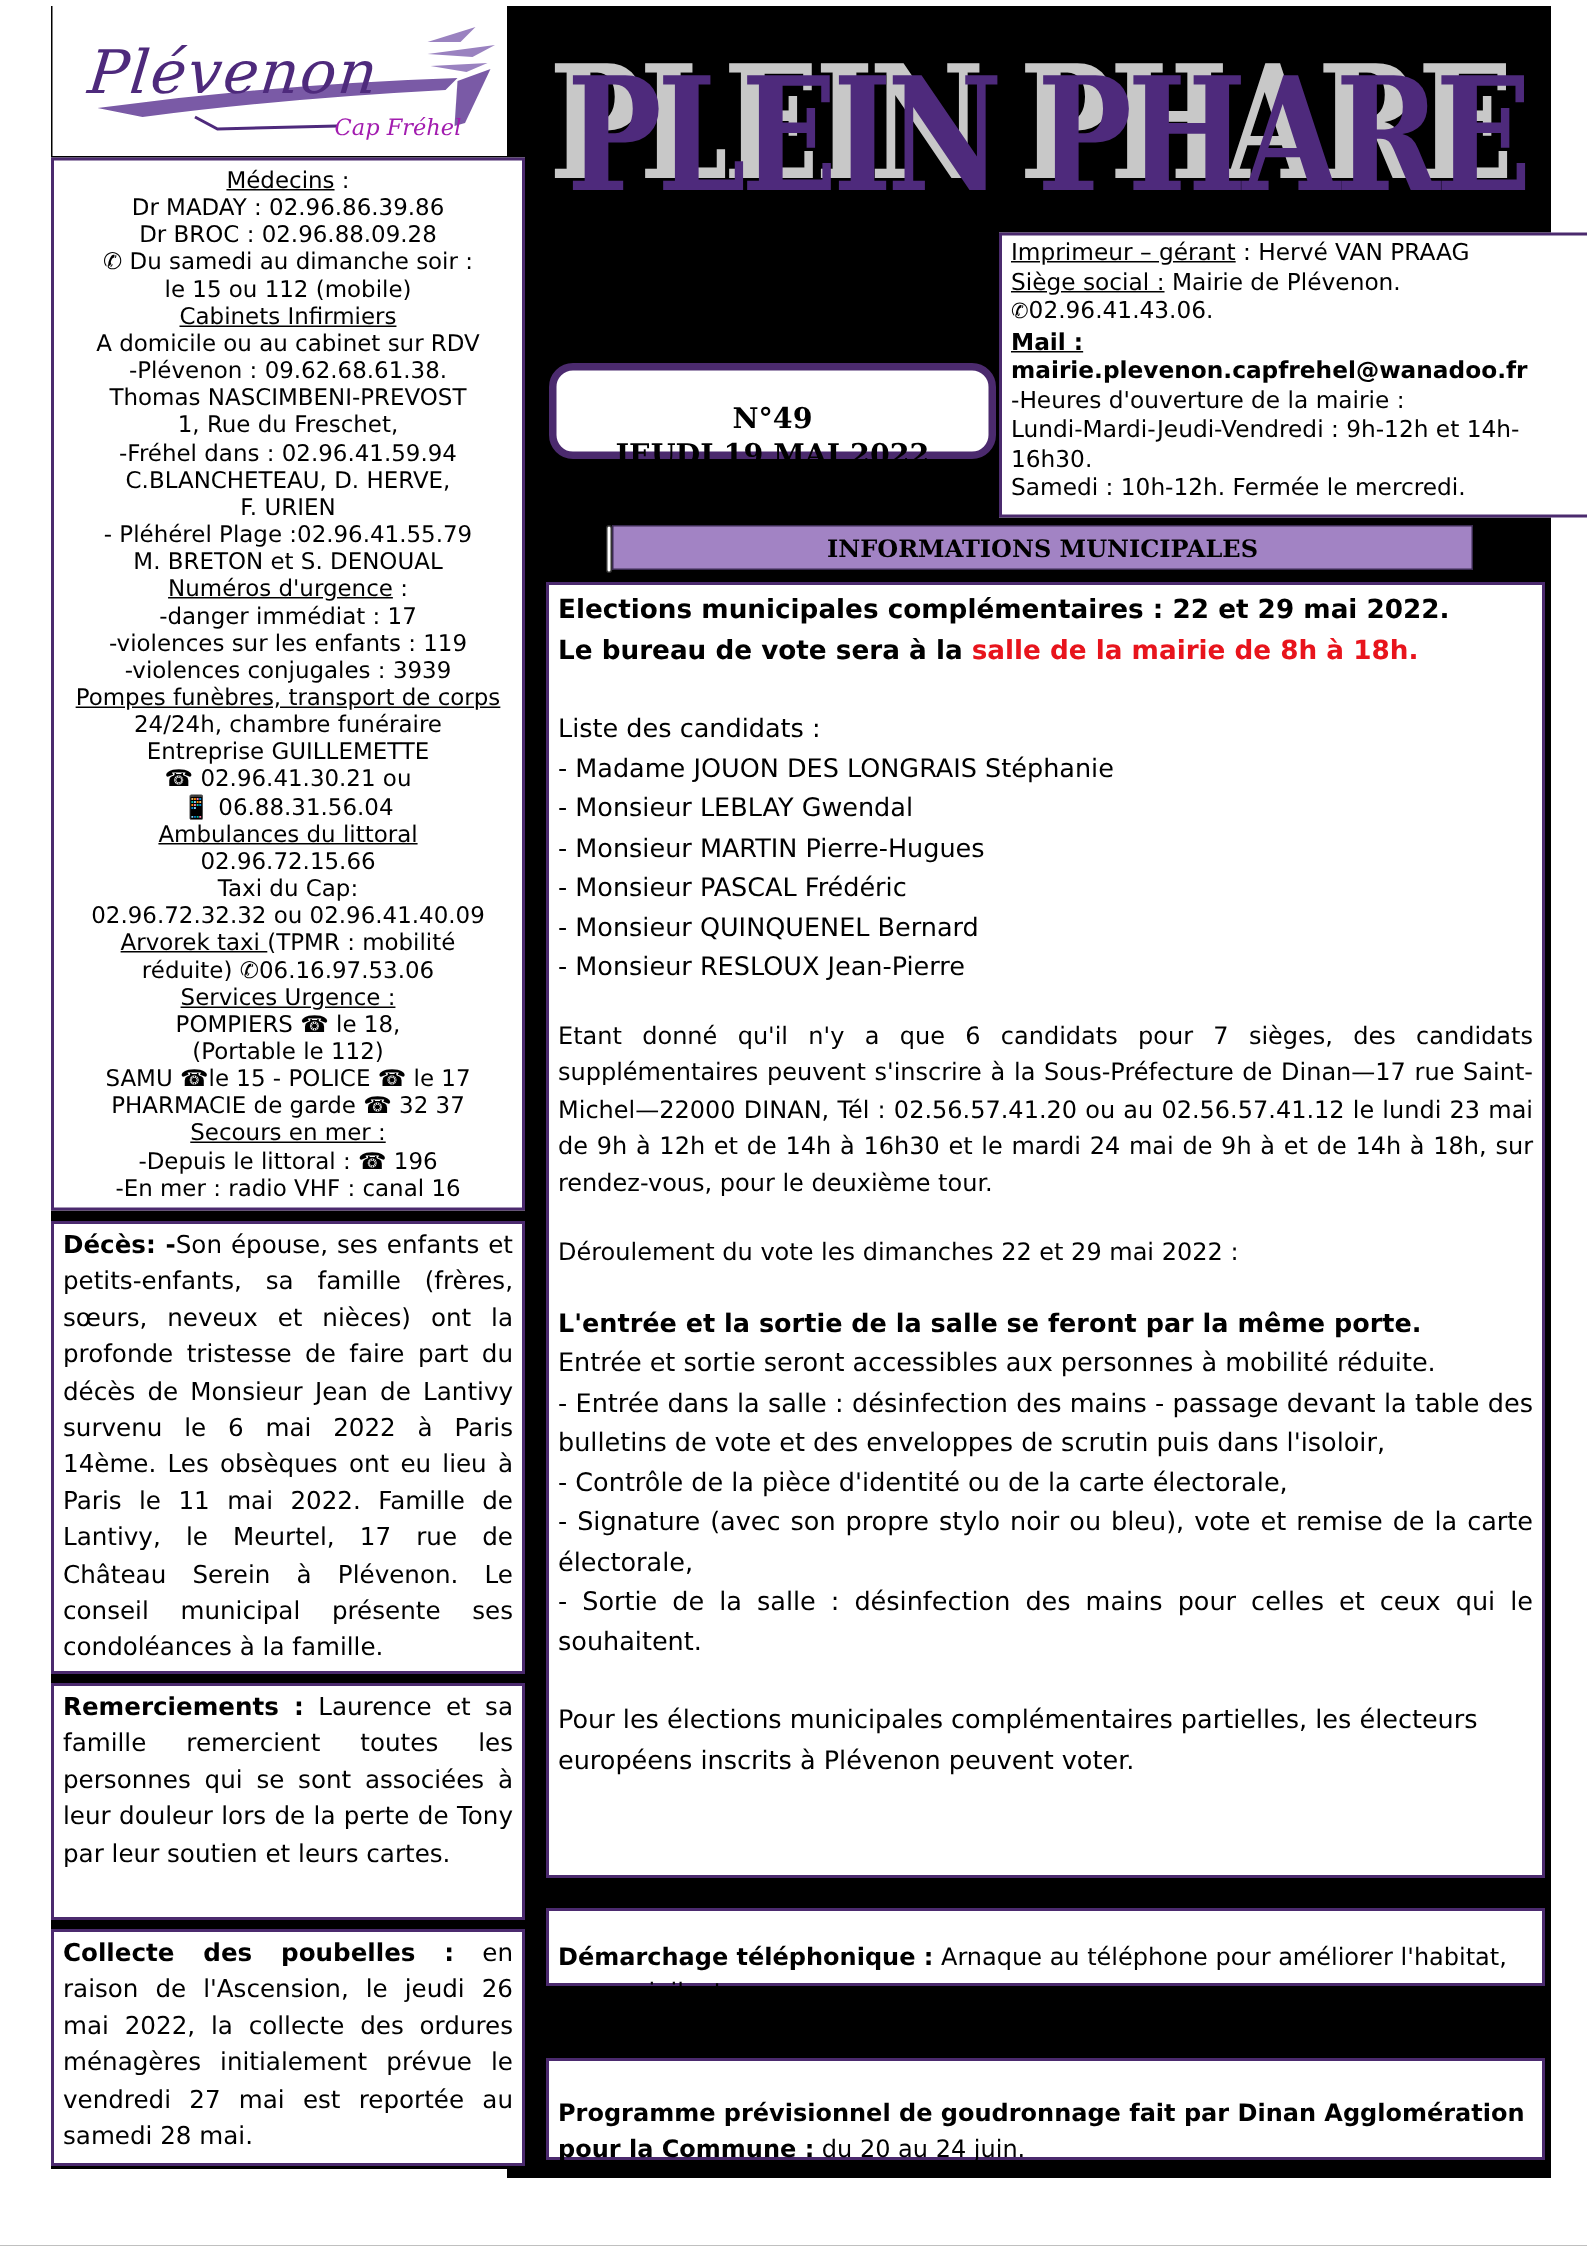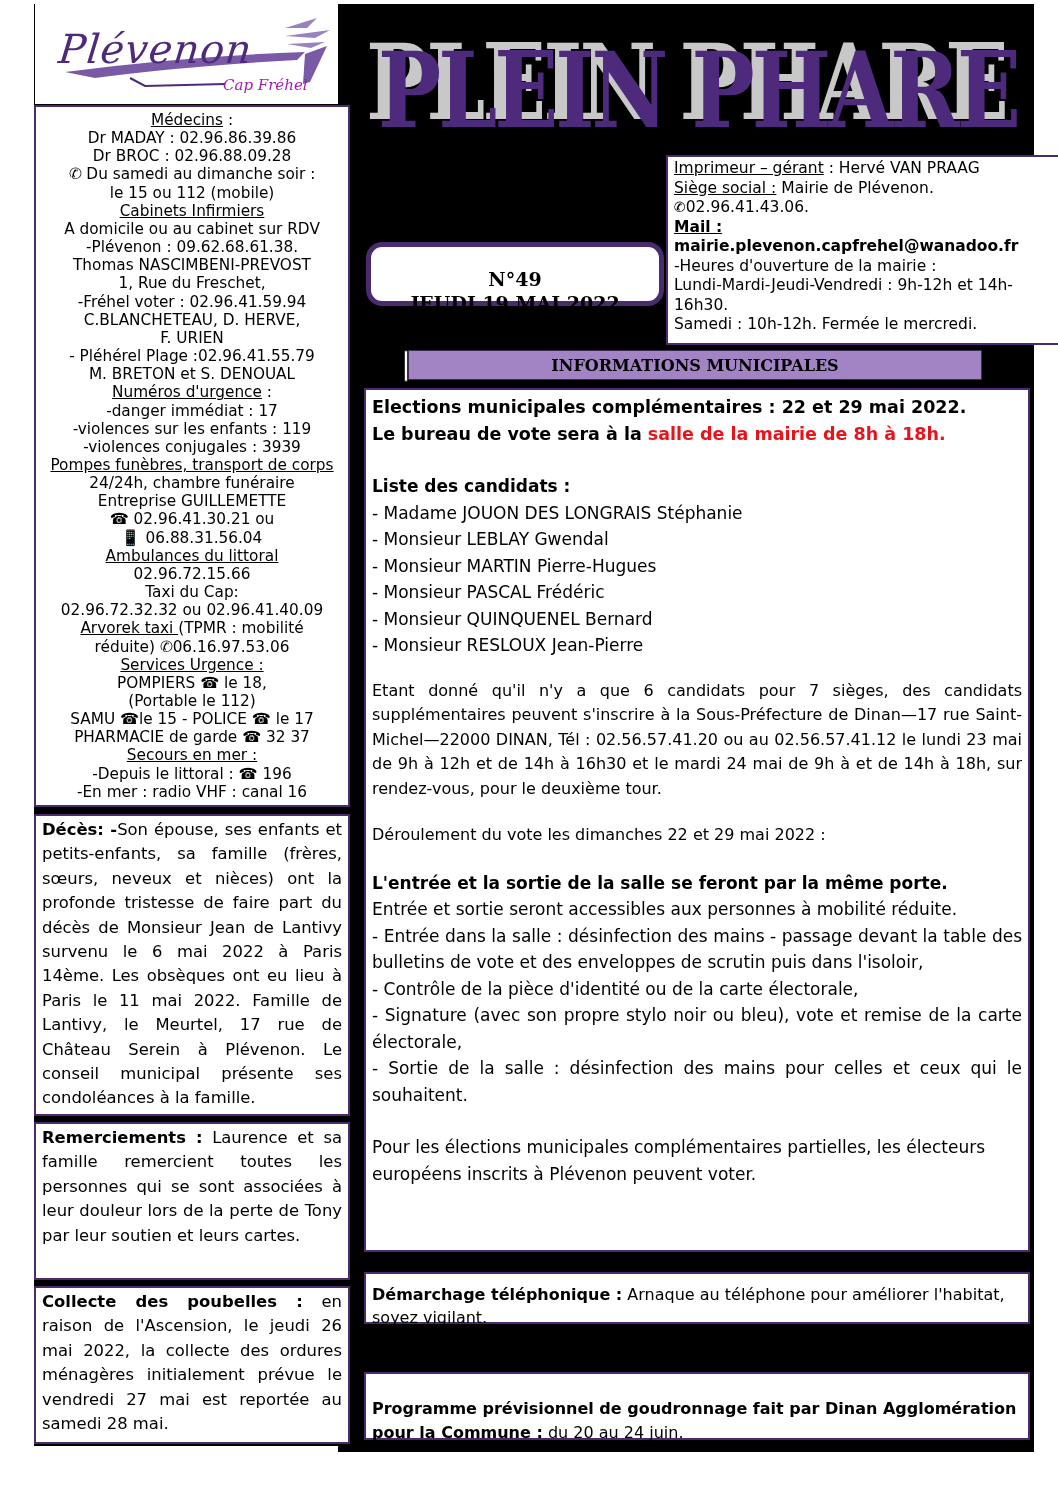--- a/index.html
+++ b/index.html
@@ -140,7 +140,7 @@
       <div><span>-Plévenon : 09.62.68.61.38.</span></div>
       <div><span>Thomas NASCIMBENI-PREVOST</span></div>
       <div><span>1, Rue du Freschet,</span></div>
-      <div><span>-Fréhel voter : 02.96.41.59.94</span></div>
+      <div><span>-Fréhel dans : 02.96.41.59.94</span></div>
       <div><span>C.BLANCHETEAU, D. HERVE,</span></div>
       <div><span>F. URIEN</span></div>
       <div><span>- Pléhérel Plage :02.96.41.55.79</span></div>

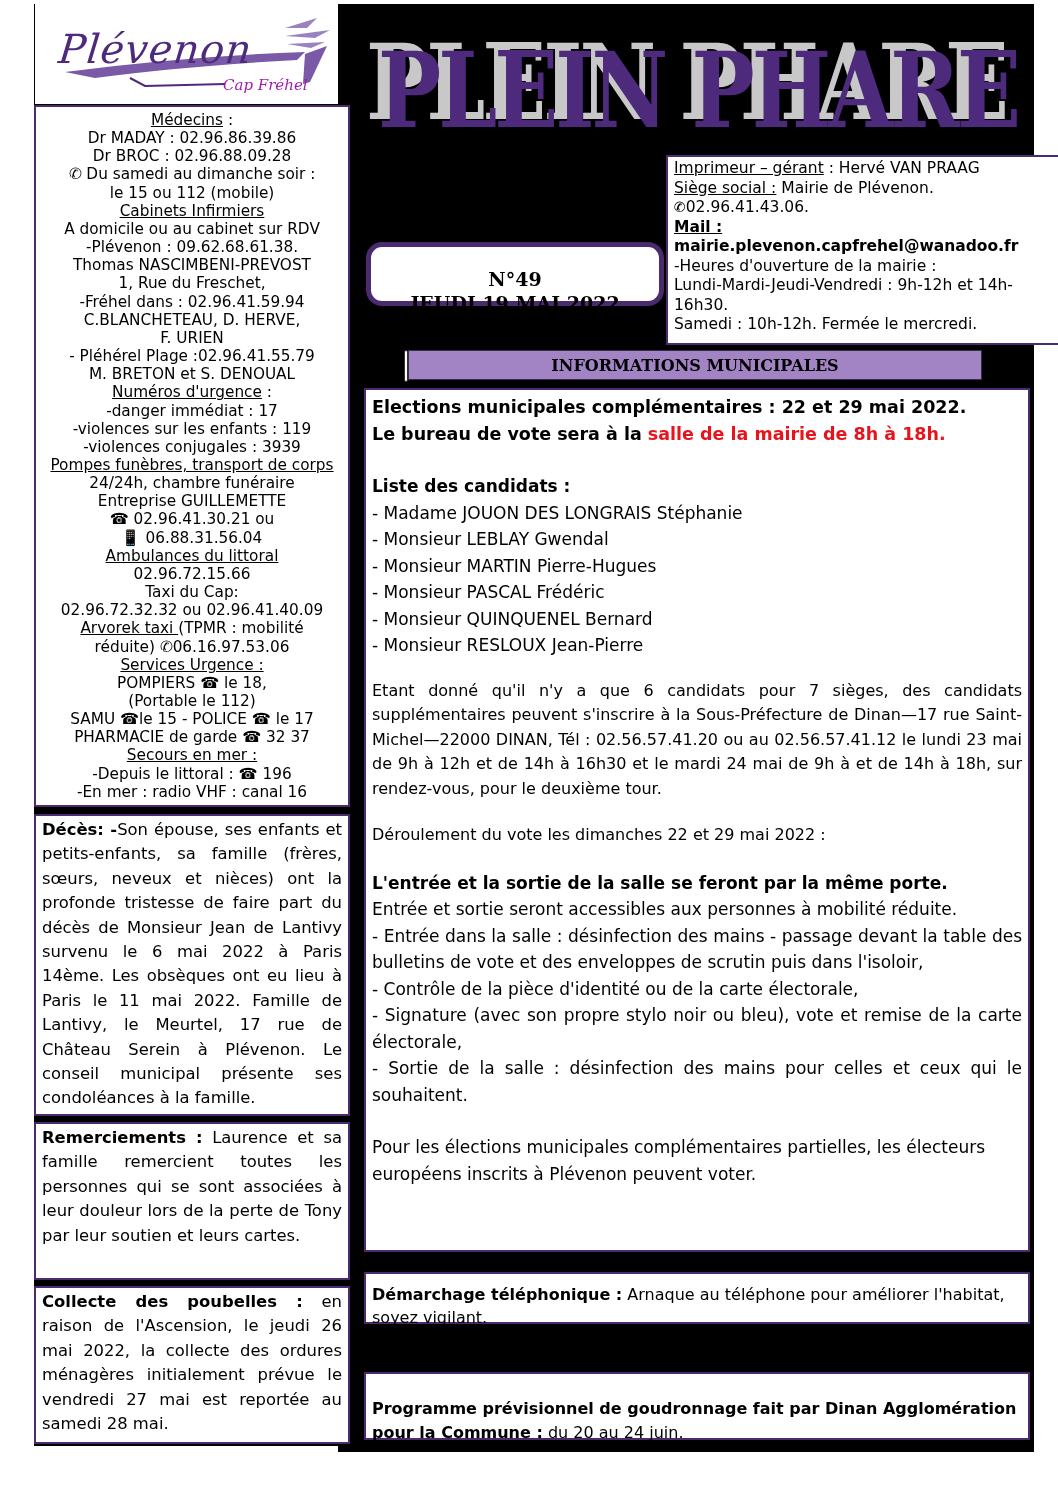--- a/index.html
+++ b/index.html
@@ -35,7 +35,7 @@
   #article { left:364px; top:388px; width:666px; height:864px; padding:4px 6px; font-size:17px; line-height:26.5px; }
   #article p { margin:0; }
   #article .lead { font-weight:bold; font-size:17.5px; }
-  #article .list-title { font-weight:bold; }
+  #article .list-title { font-weight:normal; }
   #article .spacer { height:26px; }
   #article .small { font-size:16px; line-height:24.6px; text-align:justify; }
 

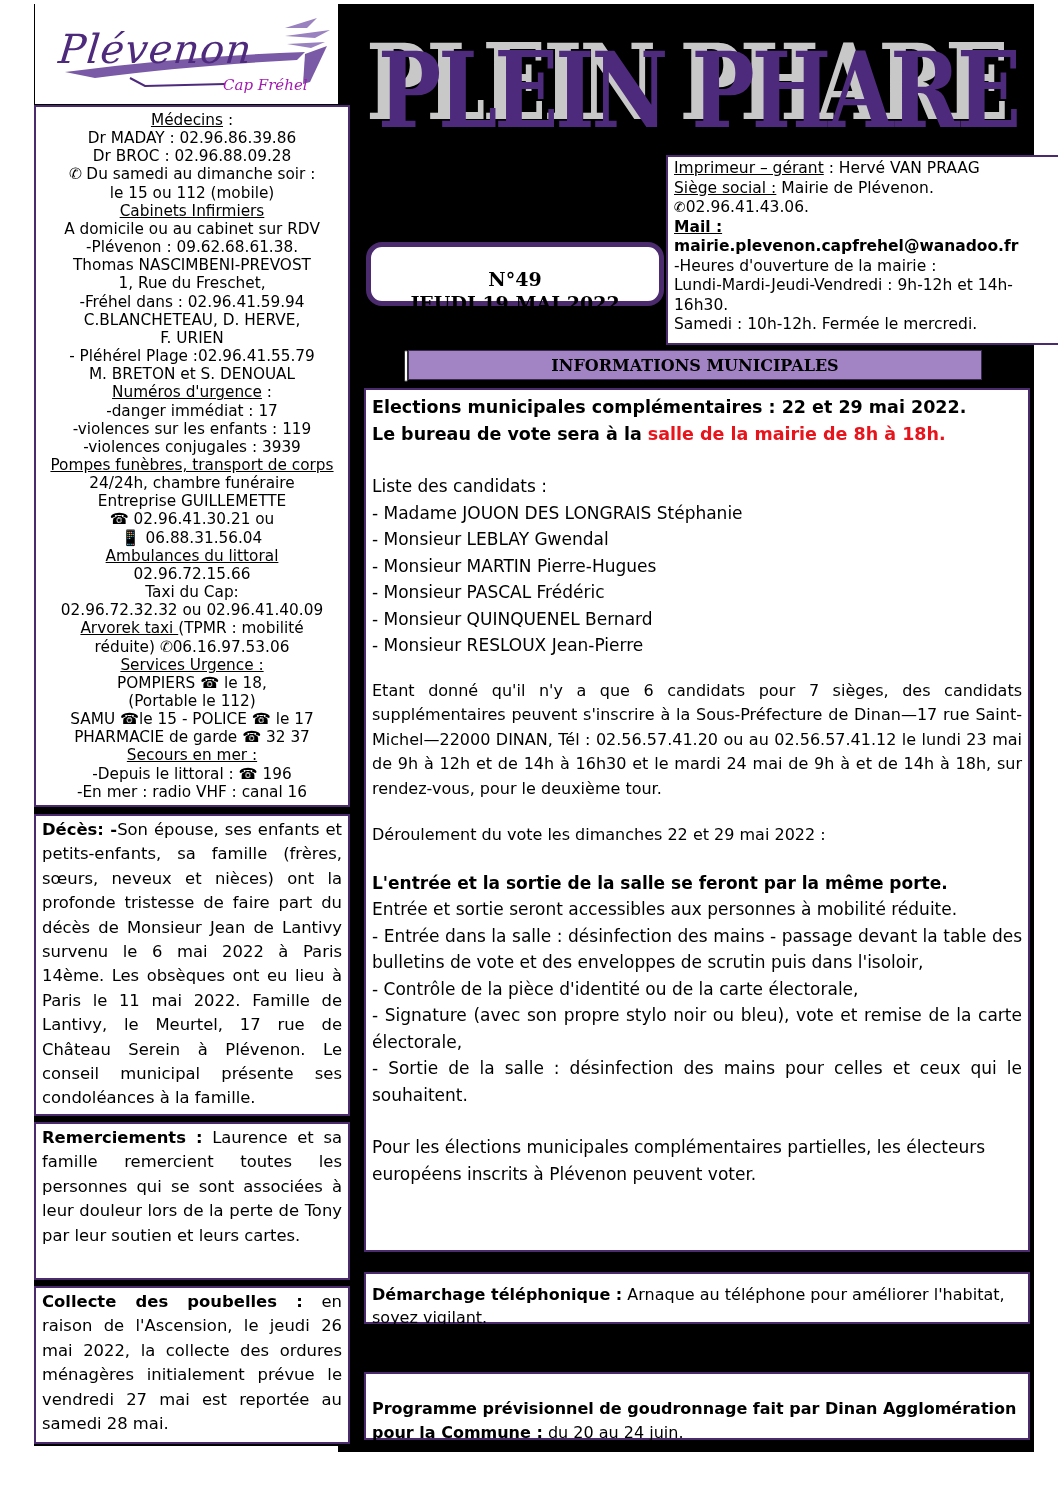--- a/index.html
+++ b/index.html
@@ -40,7 +40,7 @@
   #article .small { font-size:16px; line-height:24.6px; text-align:justify; }
 
   
-  #demarchage { left:364px; top:1272px; width:666px; height:52px; padding:10px 6px; font-size:16px; line-height:22.5px; }
+  #demarchage { left:364px; top:1272px; width:666px; height:52px; padding:20px 6px; font-size:16px; line-height:22.5px; }
   #goudronnage { left:364px; top:1372px; width:666px; height:68px; padding:23px 6px; font-size:16px; line-height:24px; }
 
   

